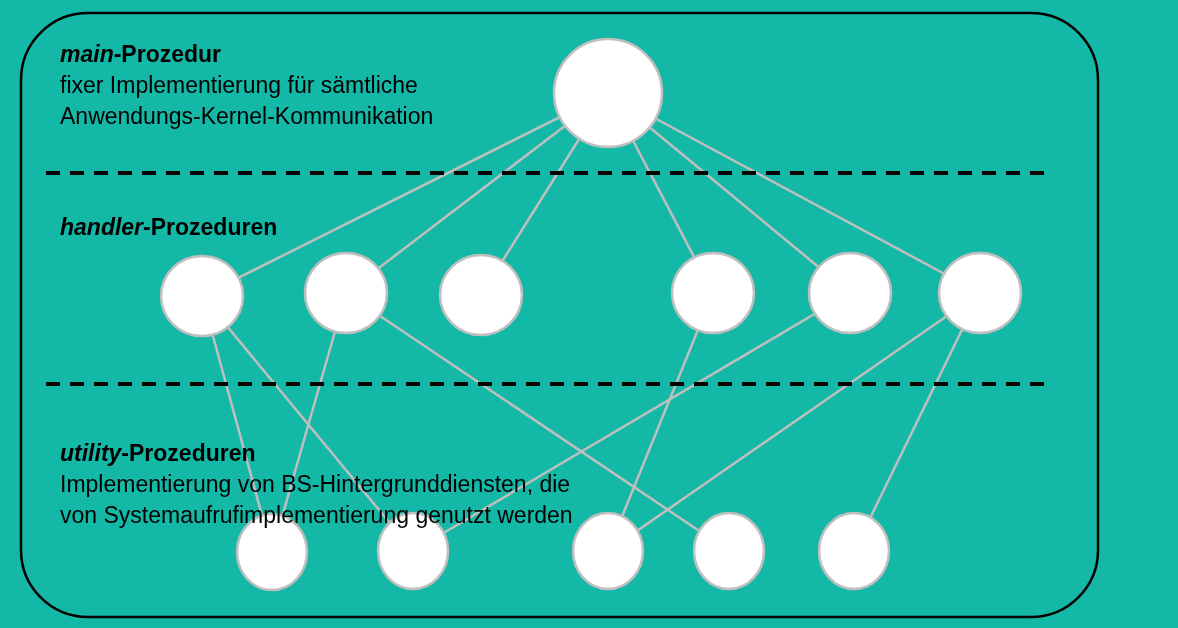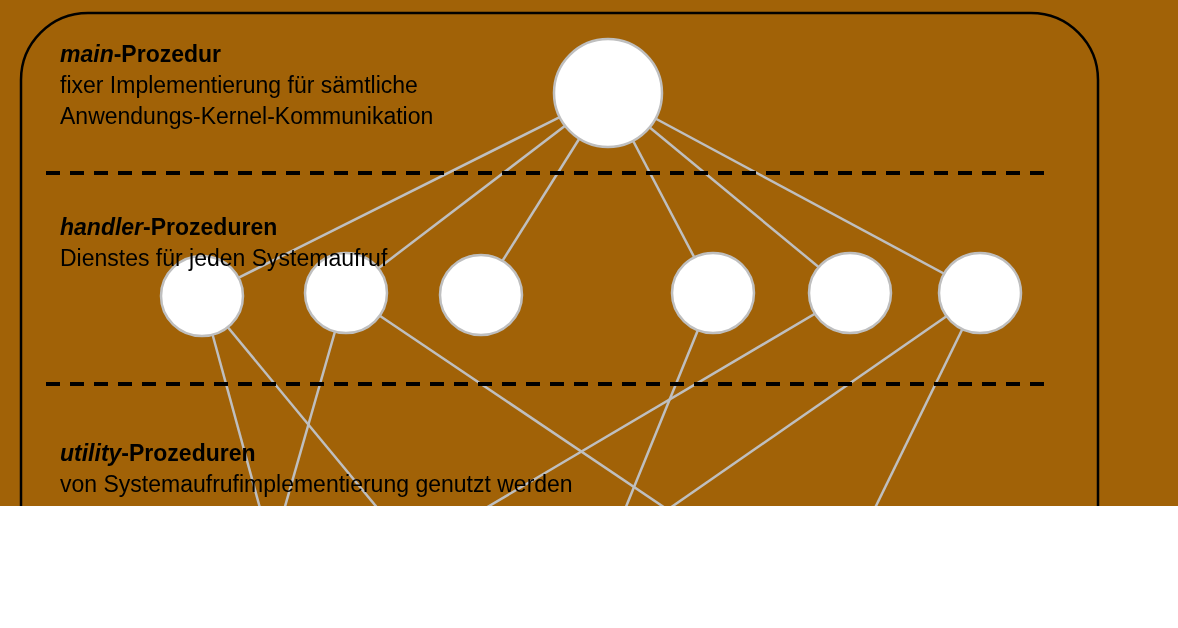--- a/index.html
+++ b/index.html
@@ -11,8 +11,8 @@
   .stage {
     position: relative;
     width: 1178px;
-    height: 506px;
-    background: #a16207;
+    height: 628px;
+    background: #14b8a6;
     overflow: hidden;
   }
   .stage svg {

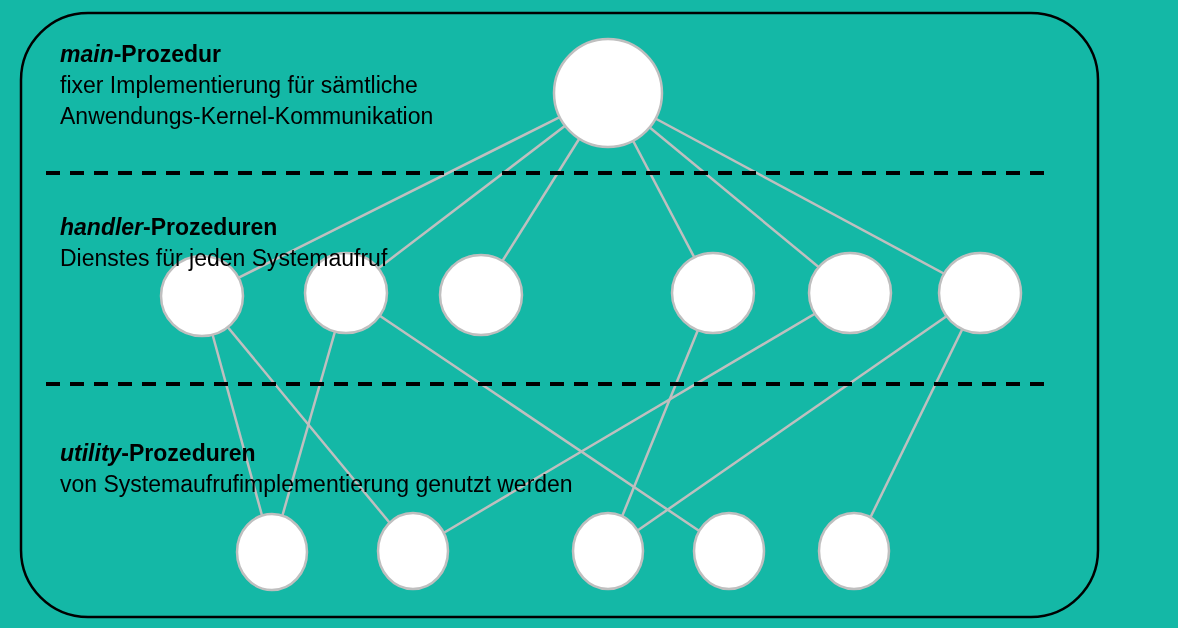--- a/index.html
+++ b/index.html
@@ -83,7 +83,6 @@
 
   <div class="label-block" id="block-handler">
     <div class="heading"><span class="term">handler</span><span class="suffix">-Prozeduren</span></div>
-    <div class="desc-line">Dienstes für jeden Systemaufruf</div>
   </div>
 
   <div class="label-block" id="block-utility">

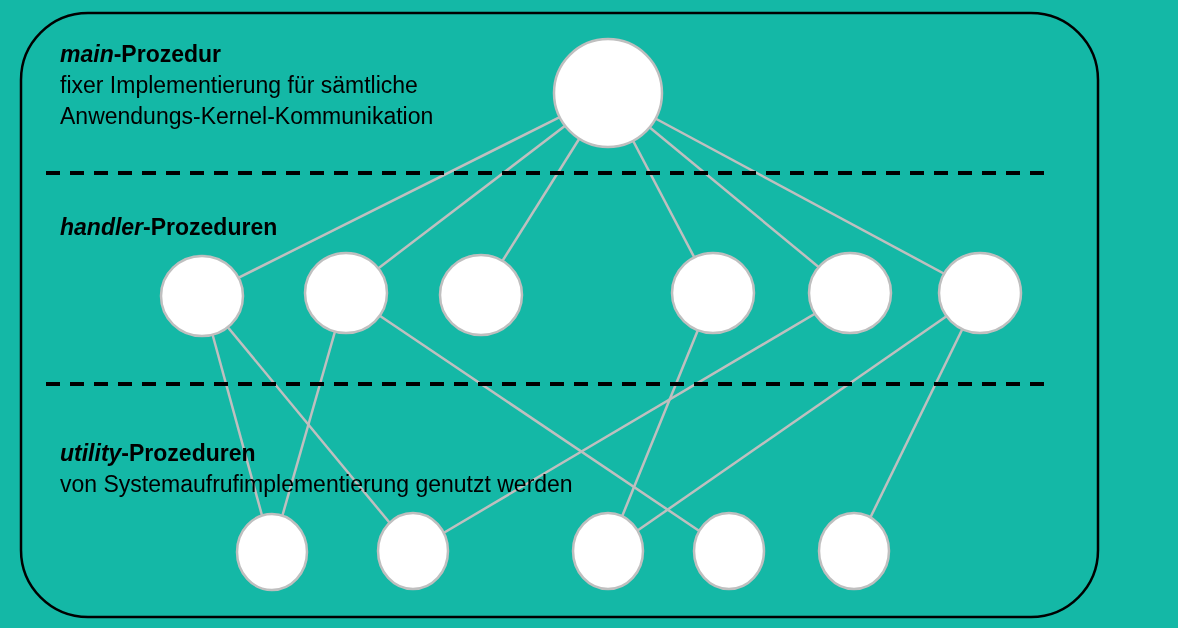--- a/index.html
+++ b/index.html
@@ -87,6 +87,7 @@
 
   <div class="label-block" id="block-utility">
     <div class="heading"><span class="term">utility</span><span class="suffix">-Prozeduren</span></div>
+    <div class="desc-line">Implementierung von BS-Hintergrunddiensten, die</div>
     <div class="desc-line">von Systemaufrufimplementierung genutzt werden</div>
   </div>
 

